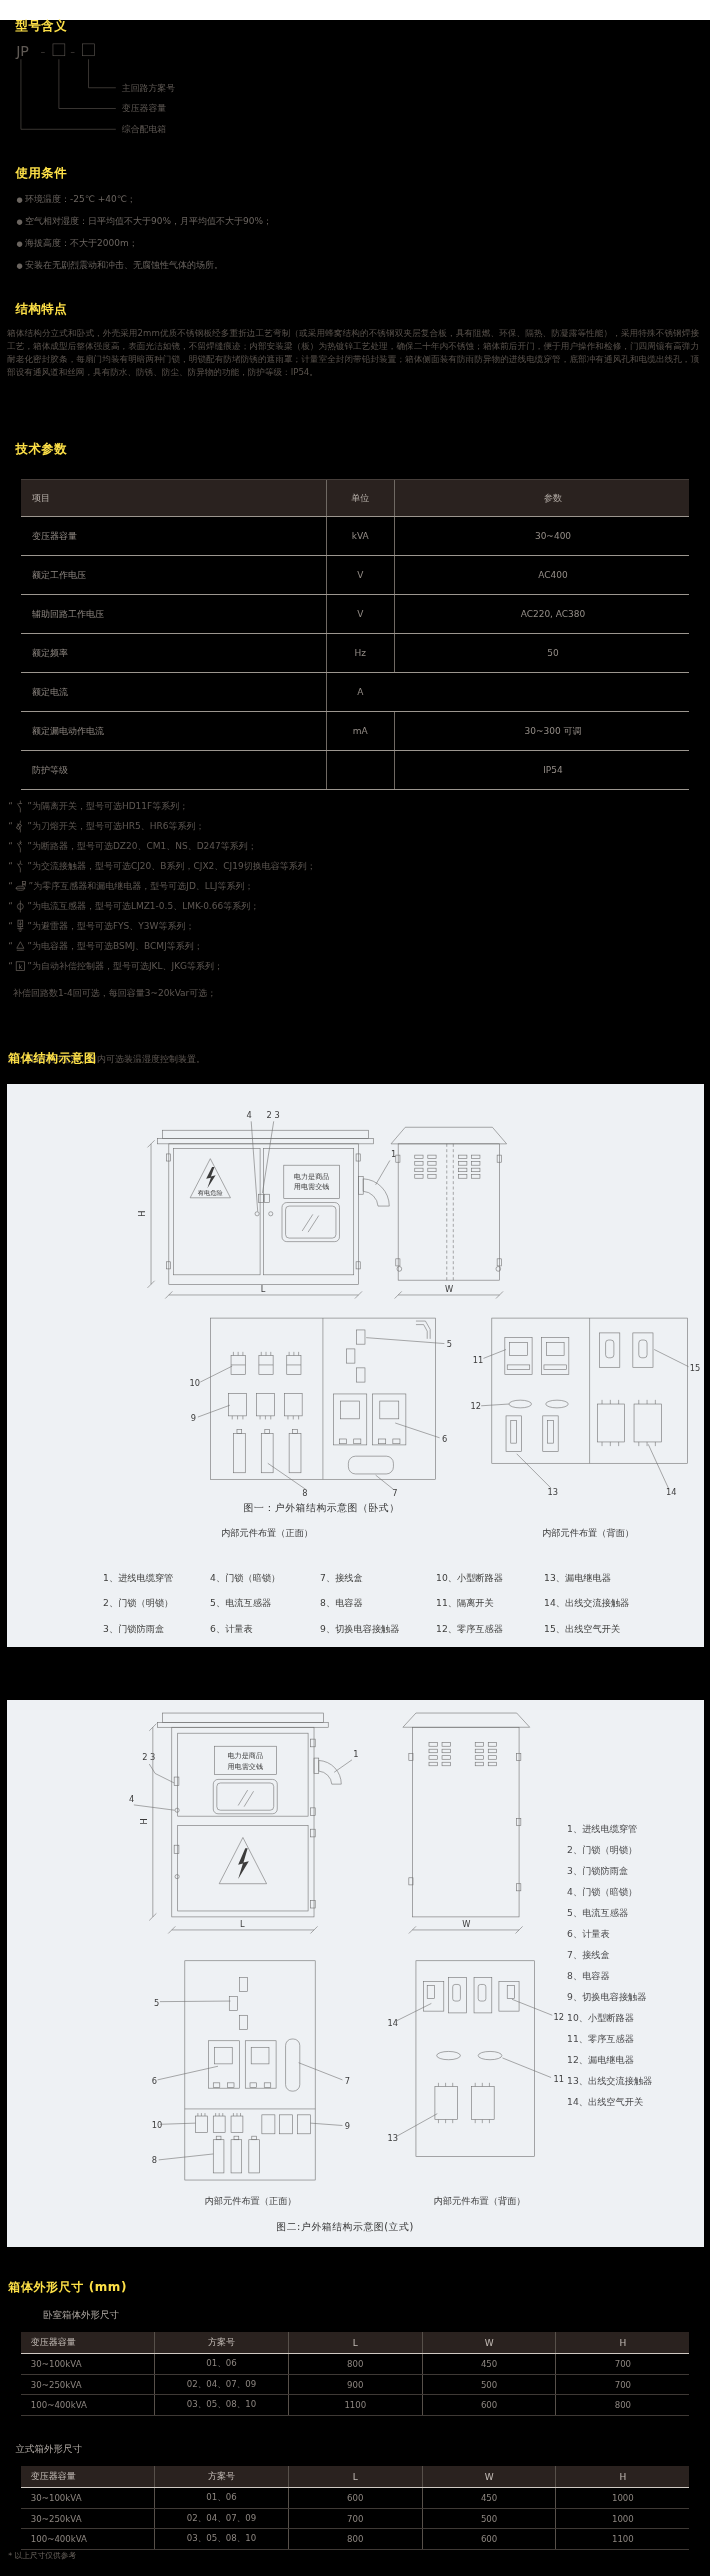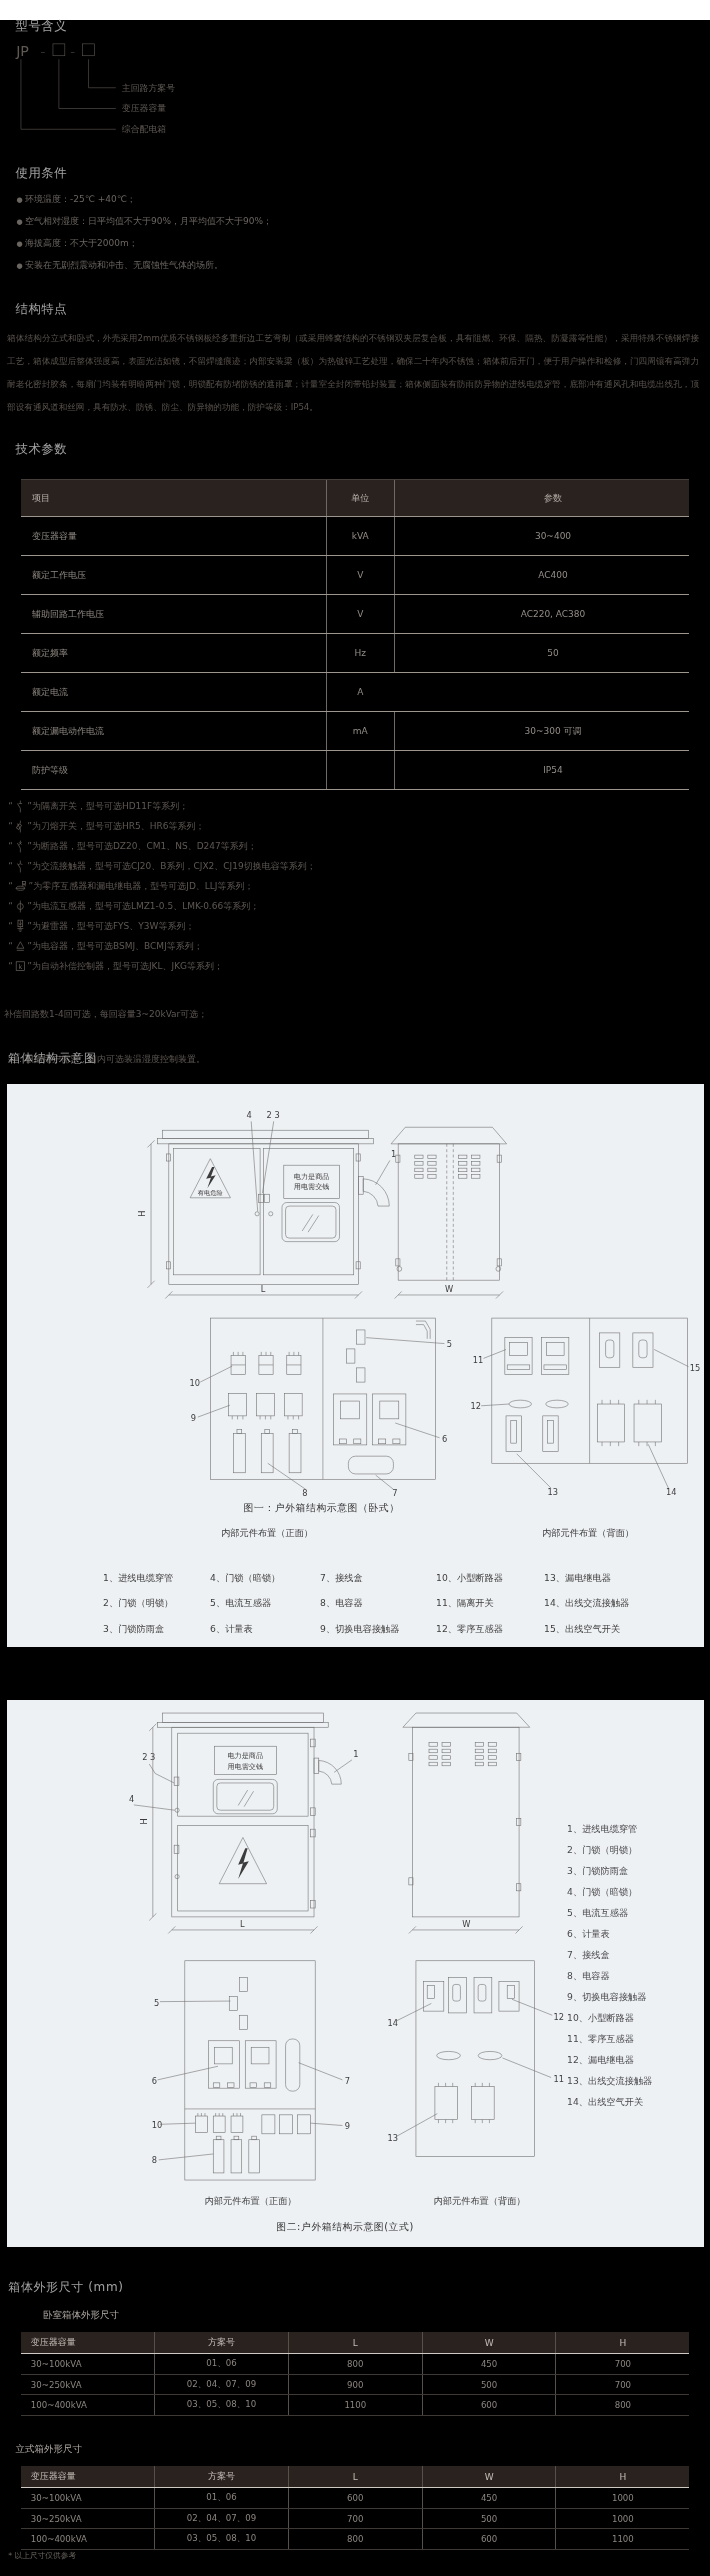--- a/index.html
+++ b/index.html
@@ -6,7 +6,7 @@
   .page{position:relative;width:711px;height:2576px;background:#000;overflow:hidden;
         font-family:"DejaVu Sans","Liberation Sans",sans-serif;}
   .abs{position:absolute;}
-  .rtitle{color:#a3a3a3;font-weight:normal;font-size:12.4px;letter-spacing:0.6px;}
+  .rtitle{color:#fde047;font-weight:bold;font-size:12.4px;letter-spacing:0.6px;}
   .bullet{font-size:9px;color:#6b6560;height:22px;line-height:22px;}
   .bullet::before{content:"● ";font-size:7.1px;}
   .para{font-size:8.6px;line-height:23px;color:#5a534d;text-align:justify;}

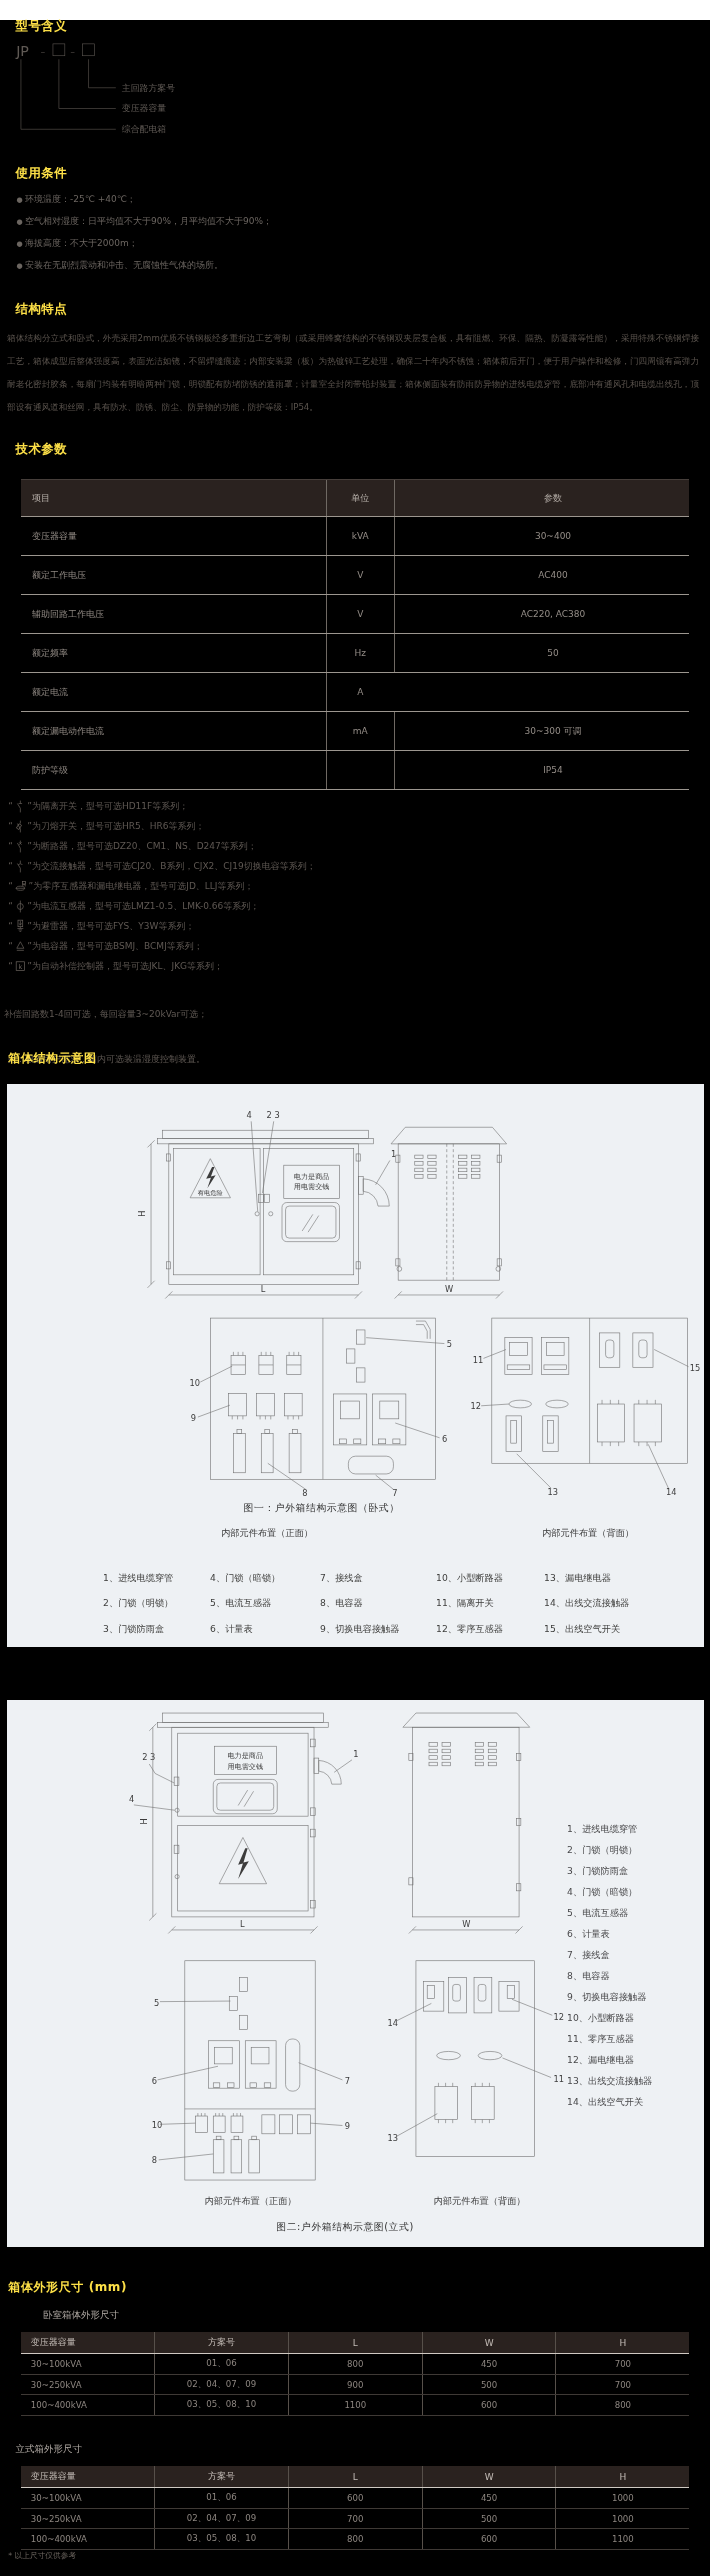--- a/index.html
+++ b/index.html
@@ -9,7 +9,7 @@
   .rtitle{color:#fde047;font-weight:bold;font-size:12.4px;letter-spacing:0.6px;}
   .bullet{font-size:9px;color:#6b6560;height:22px;line-height:22px;}
   .bullet::before{content:"● ";font-size:7.1px;}
-  .para{font-size:8.6px;line-height:23px;color:#5a534d;text-align:justify;}
+  .para{font-size:8.6px;line-height:13px;color:#5a534d;text-align:justify;}
   
   .ttable{width:668px;border-bottom:0.6px solid #9c968f;margin-top:12px;}
   .trow{display:flex;height:38px;border-top:0.6px solid #9c968f;font-size:9px;color:#948d87;}

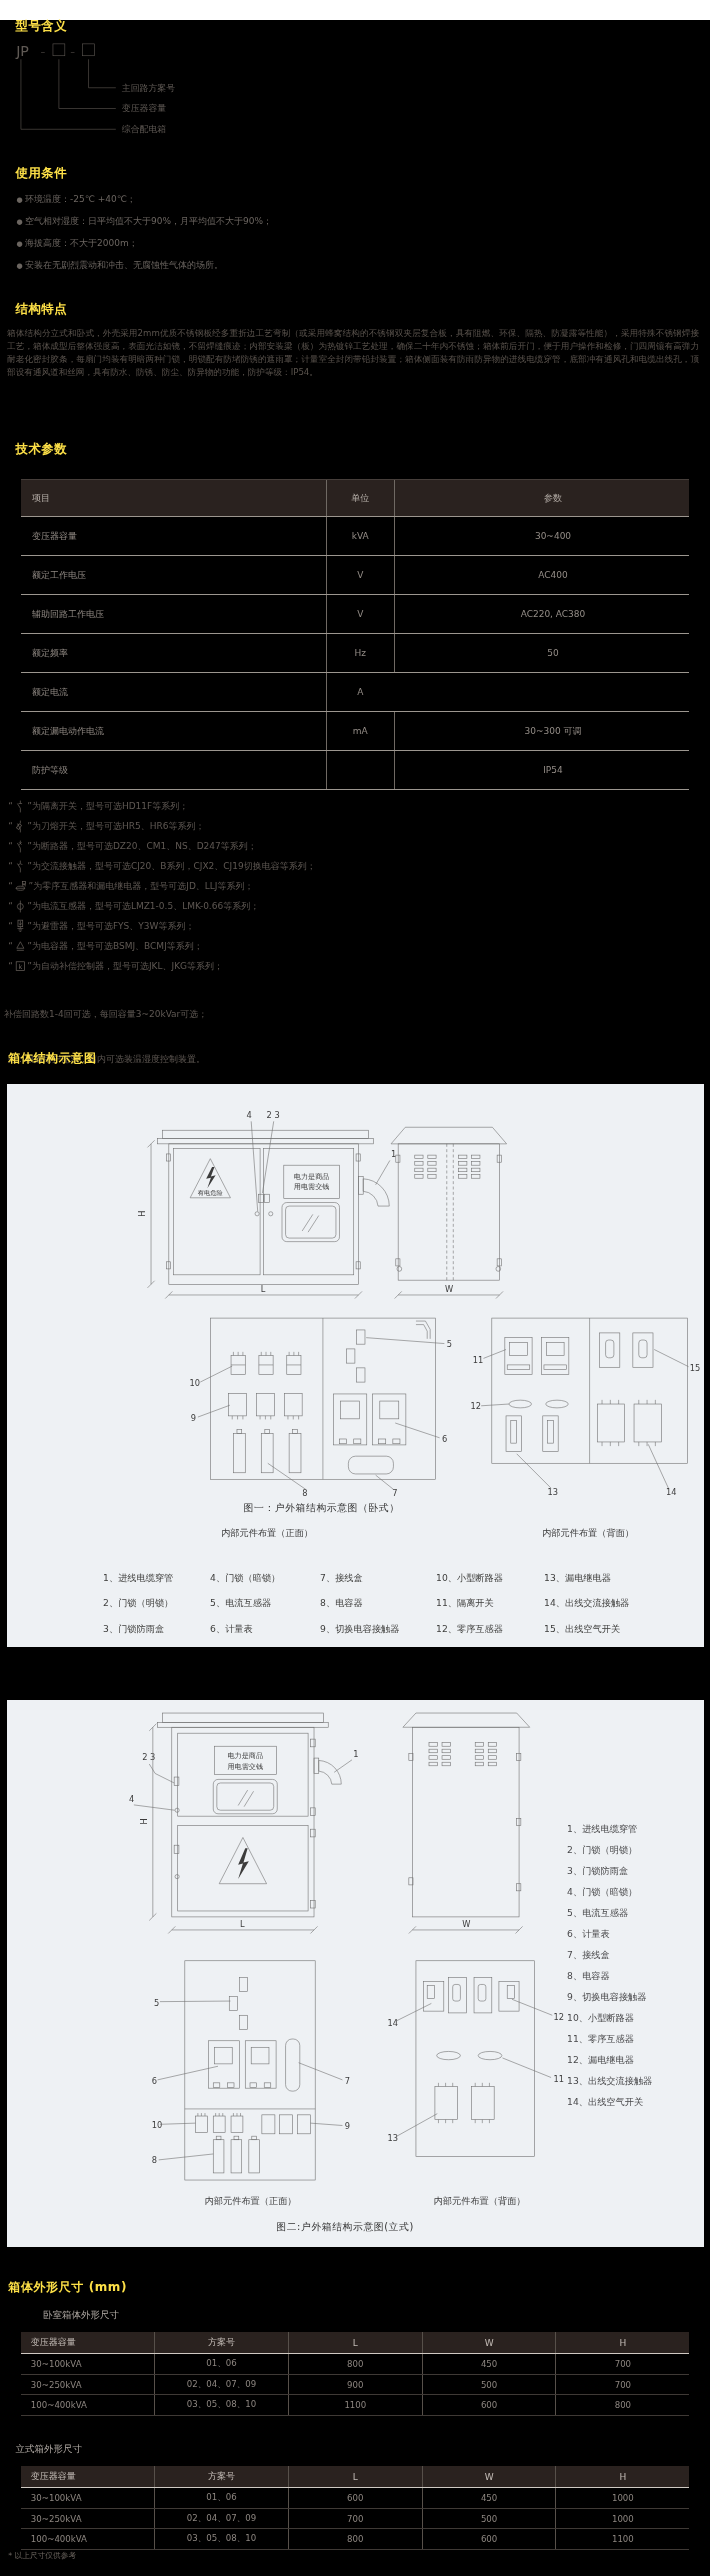--- a/index.html
+++ b/index.html
@@ -210,7 +210,7 @@
       <span>为自动补偿控制器，型号可选JKL、JKG等系列；</span>
     </div>
   </div>
-  <div class="abs xtra" style="left:4px;top:987px;margin-top:21px;">补偿回路数1-4回可选，每回容量3~20kVar可选；</div>
+  <div class="abs xtra" style="left:13px;top:987px;">补偿回路数1-4回可选，每回容量3~20kVar可选；</div>
   <div class="abs xtra" style="left:7.1px;top:1053px;">另：根据用户需求，箱内可选装温湿度控制装置。</div>
 
   <div class="abs rtitle" style="left:8.3px;top:1050px;font-size:12px;">箱体结构示意图</div>

